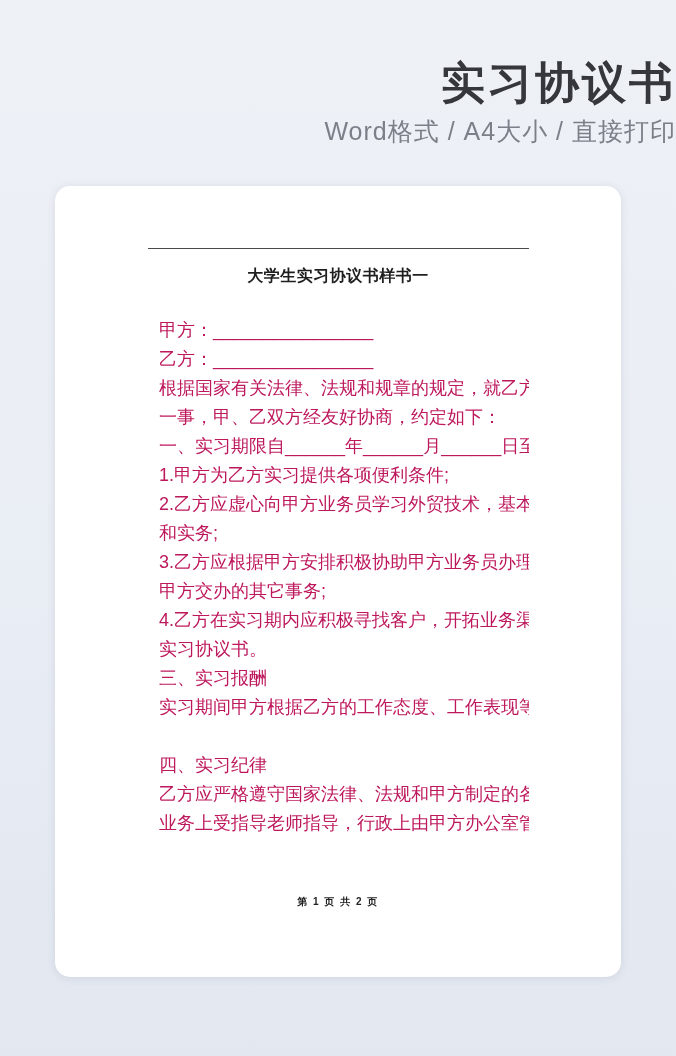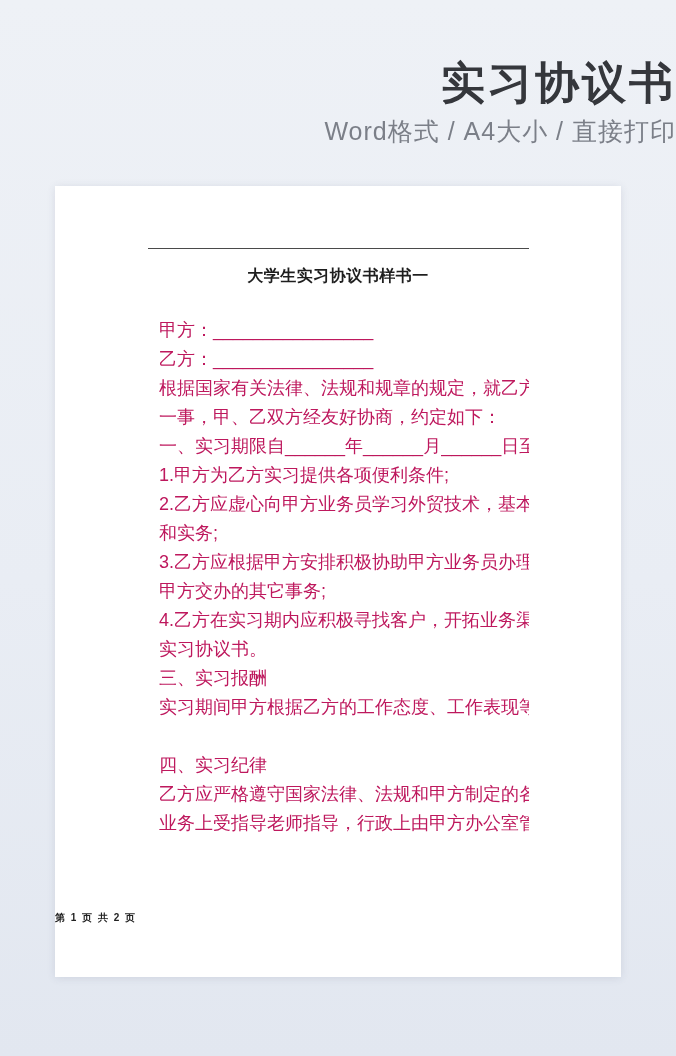--- a/index.html
+++ b/index.html
@@ -42,6 +42,7 @@
     height: 791px;
     background: #ffffff;
     box-shadow: 0 1px 8px rgba(70, 80, 105, 0.13);
+    border-radius: 15px;
   }
   .doc-rule {
     position: absolute;

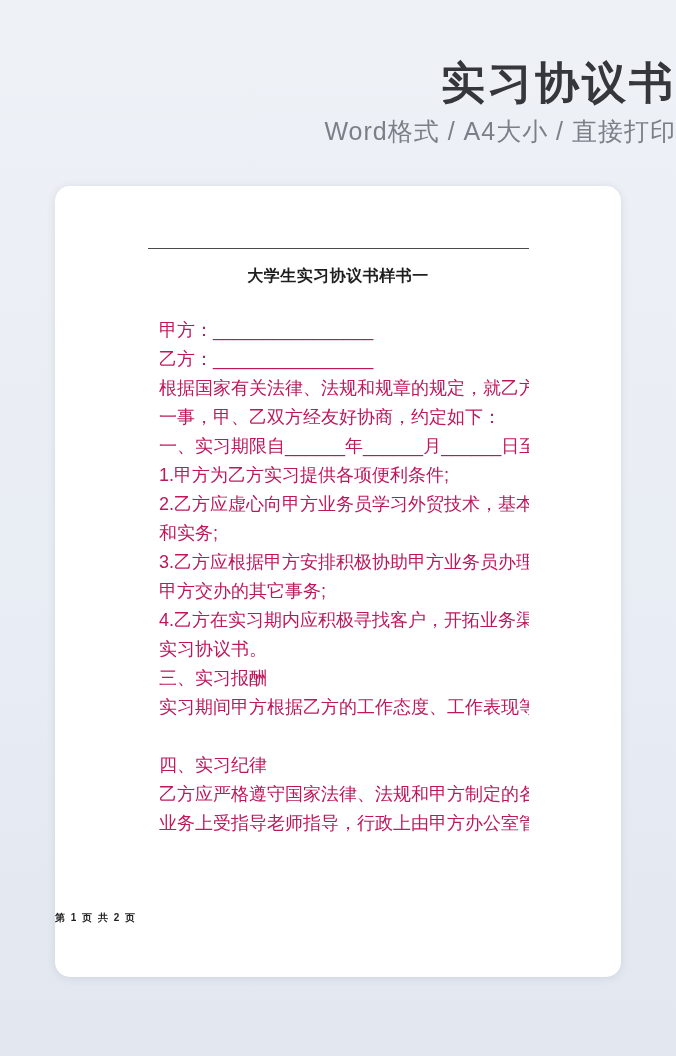--- a/index.html
+++ b/index.html
@@ -85,7 +85,8 @@
     position: absolute;
     left: 0;
     right: 0;
-    bottom: 52px;
+    bottom: 68px;
+    text-align: center;
     font-size: 10px;
     font-weight: bold;
     color: #222222;

